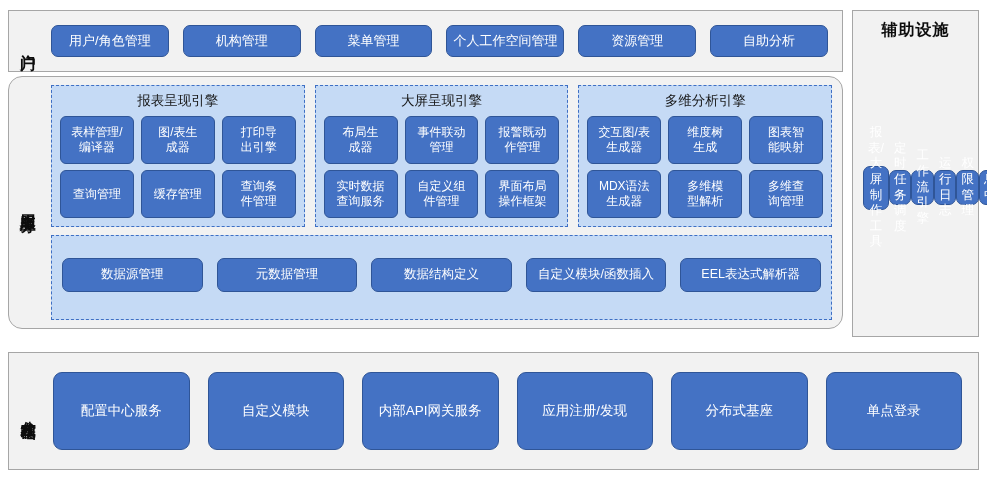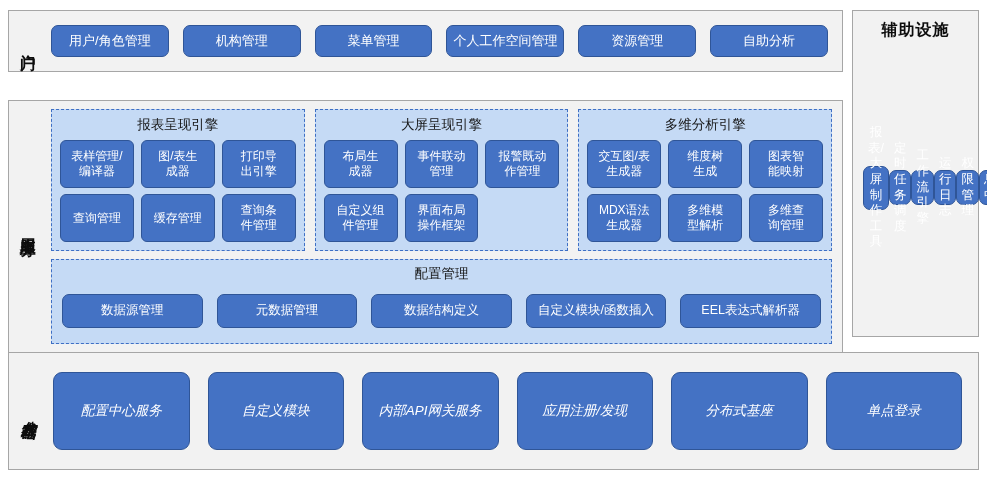--- a/index.html
+++ b/index.html
@@ -80,7 +80,7 @@
 
   
   .row2{
-    position:absolute;left:8px;top:100px;width:835px;height:253px;
+    position:absolute;left:8px;top:76px;width:835px;height:253px;border-radius:14px;
   }
   .row2 .content{
     flex:1;display:flex;flex-direction:column;

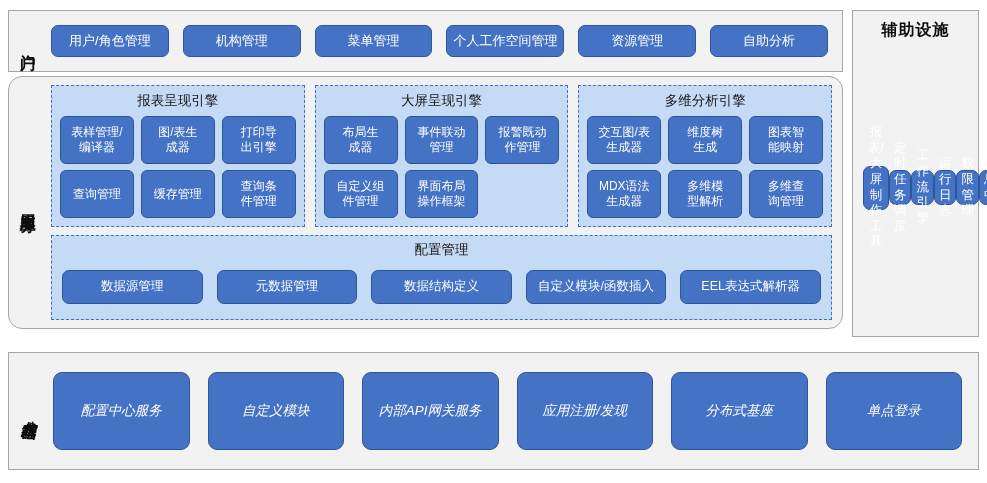--- a/index.html
+++ b/index.html
@@ -179,6 +179,8 @@
 管理</div>
             <div class="btn">报警既动
 作管理</div>
+            <div class="btn">实时数据
+查询服务</div>
             <div class="btn">自定义组
 件管理</div>
             <div class="btn">界面布局

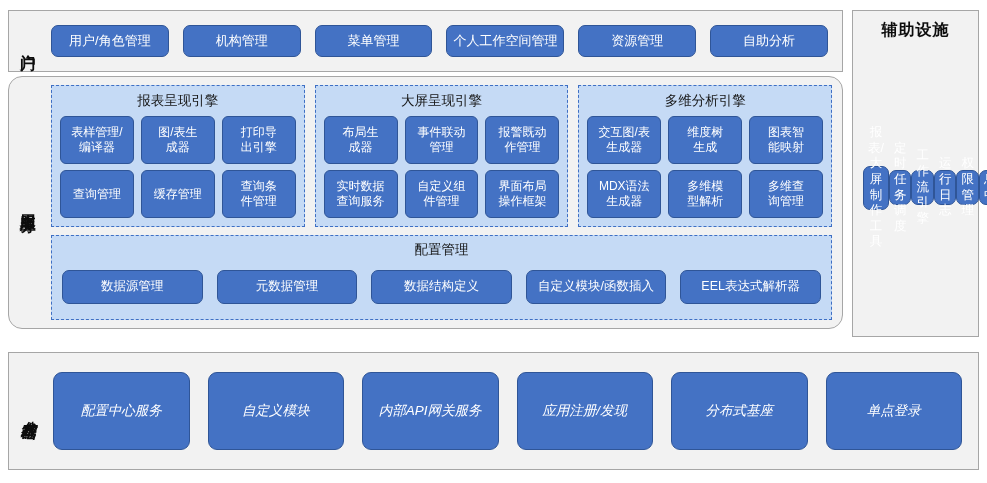--- a/index.html
+++ b/index.html
@@ -209,7 +209,6 @@
       </div>
 
       <div class="config">
-        <div class="group-title">配置管理</div>
         <div class="config-row">
           <div class="btn">数据源管理</div>
           <div class="btn">元数据管理</div>

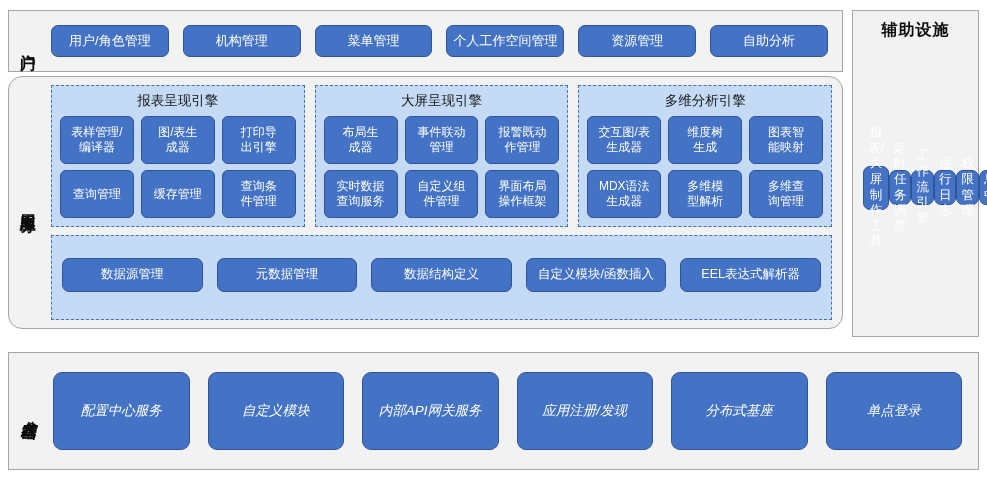--- a/index.html
+++ b/index.html
@@ -124,7 +124,7 @@
 
   
   .row3{
-    position:absolute;left:8px;top:352px;width:971px;height:118px;font-style:italic;
+    position:absolute;left:8px;top:352px;width:971px;height:118px;
   }
   .row3 .btns{
     flex:1;display:flex;align-items:center;gap:18px;padding:0 16px 0 6px;

